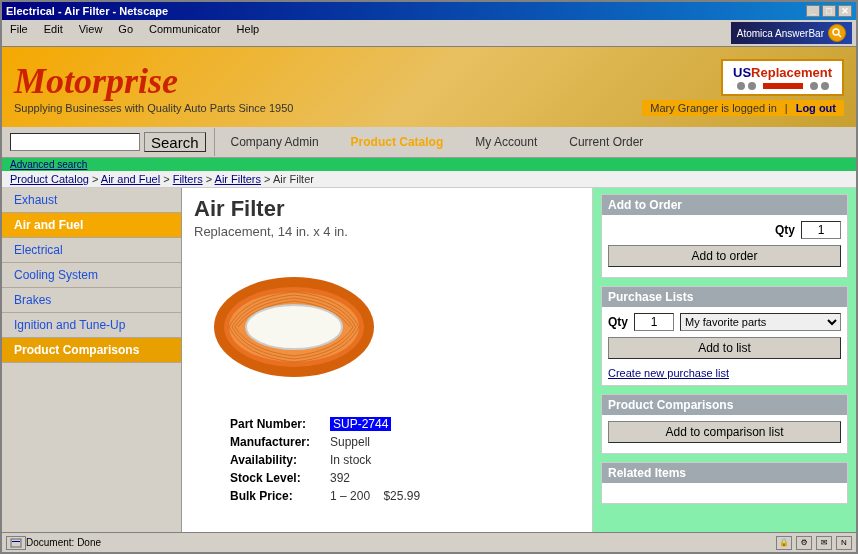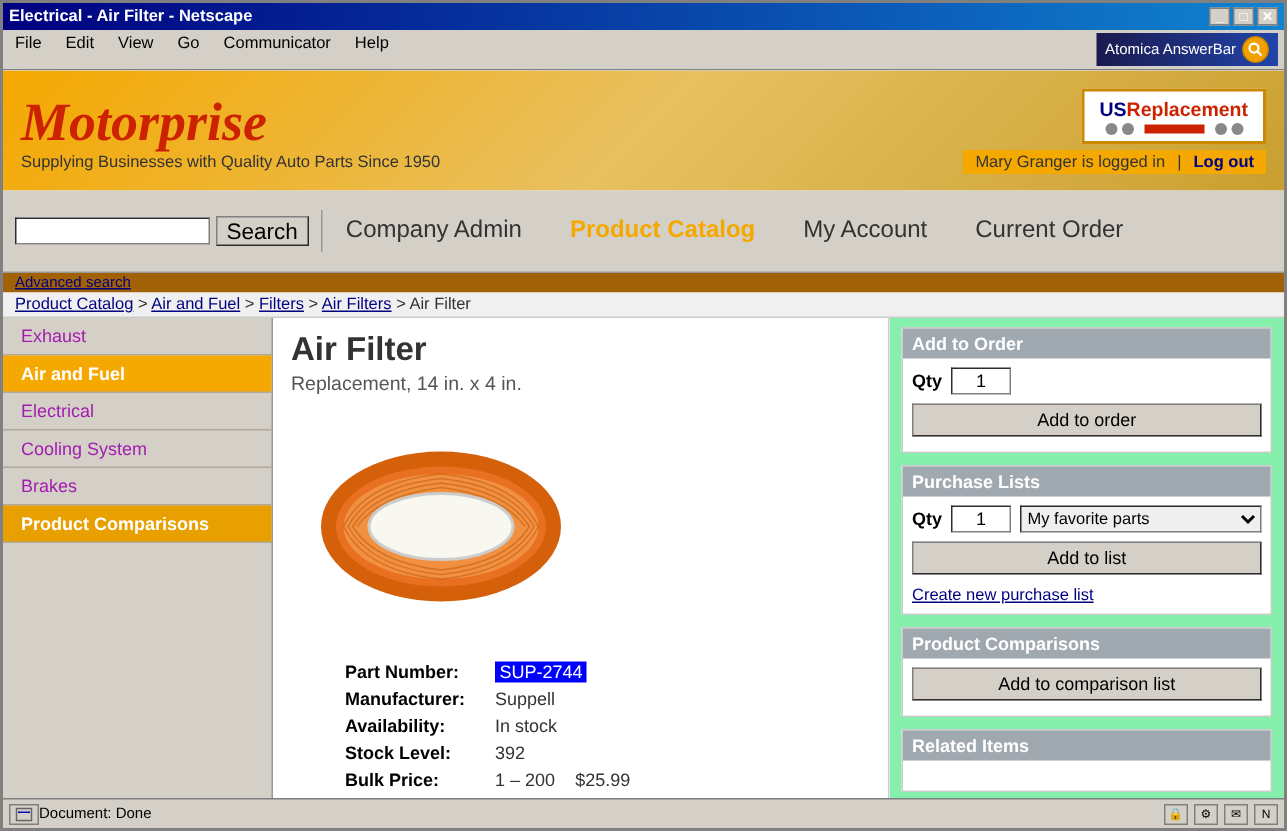--- a/index.html
+++ b/index.html
@@ -40,7 +40,7 @@
     .search-input { width: 130px; border: 1px inset #808080; height: 18px; font-size: 11px; padding: 0 2px; }
     .search-btn { background: #d4d0c8; border: 1px outset #808080; padding: 1px 6px; font-size: 15px; cursor: pointer; height: 20px; }
     .nav-links { display: flex; flex: 1; }
-    .nav-link { padding: 18px 16px; font-size: 16px; color: #333; cursor: pointer; text-decoration: none; }
+    .nav-link { padding: 8px 16px; font-size: 12px; color: #333; cursor: pointer; text-decoration: none; }
     .nav-link.active { color: #f5a800; font-weight: bold; }
     .adv-search { color: #000080; font-size: 10px; text-decoration: underline; cursor: pointer; }
 

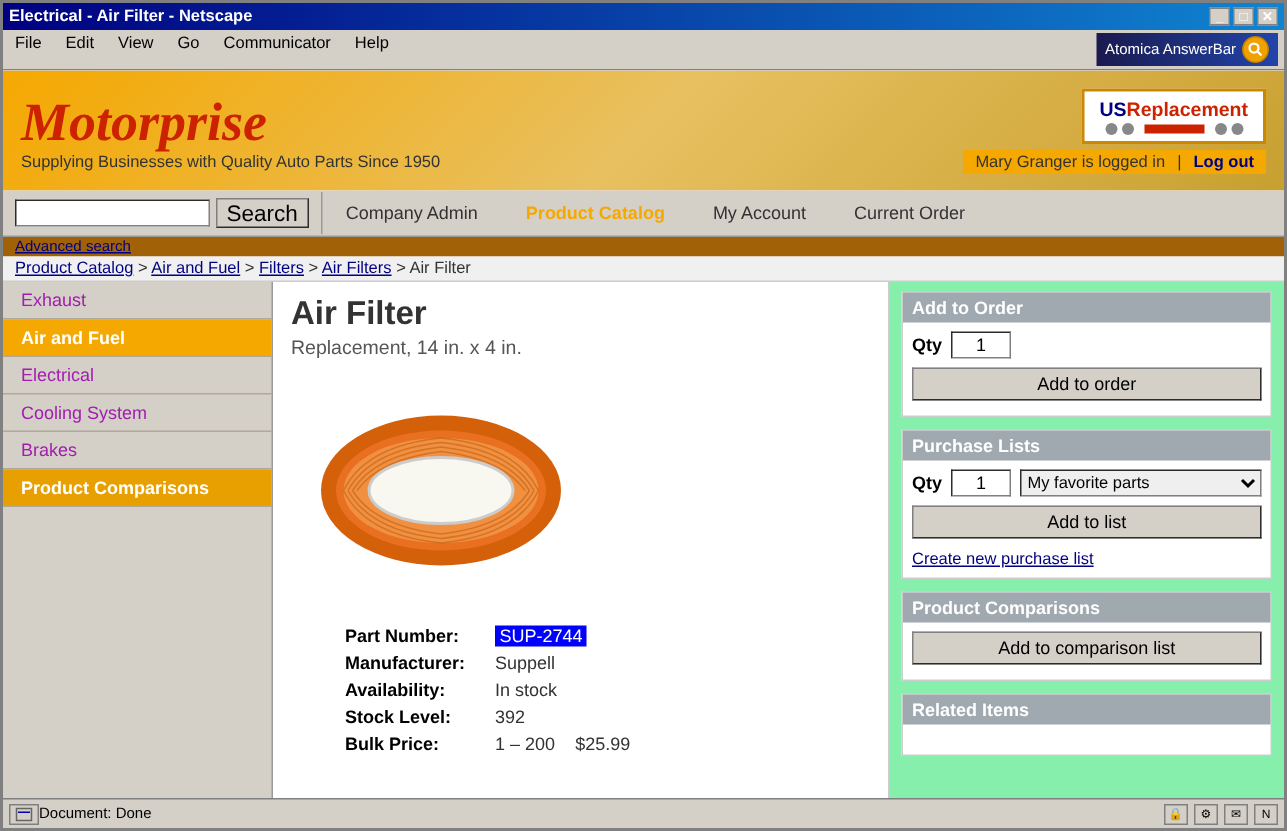--- a/index.html
+++ b/index.html
@@ -160,7 +160,7 @@
         <a class="nav-link">Current Order</a>
       </div>
     </div>
-    <div style="padding: 1px 8px; background: #a16207; font-size: 10px;">
+    <div style="padding: 1px 8px; background: #22c55e; font-size: 10px;">
       <span class="adv-search">Advanced search</span>
     </div>
 

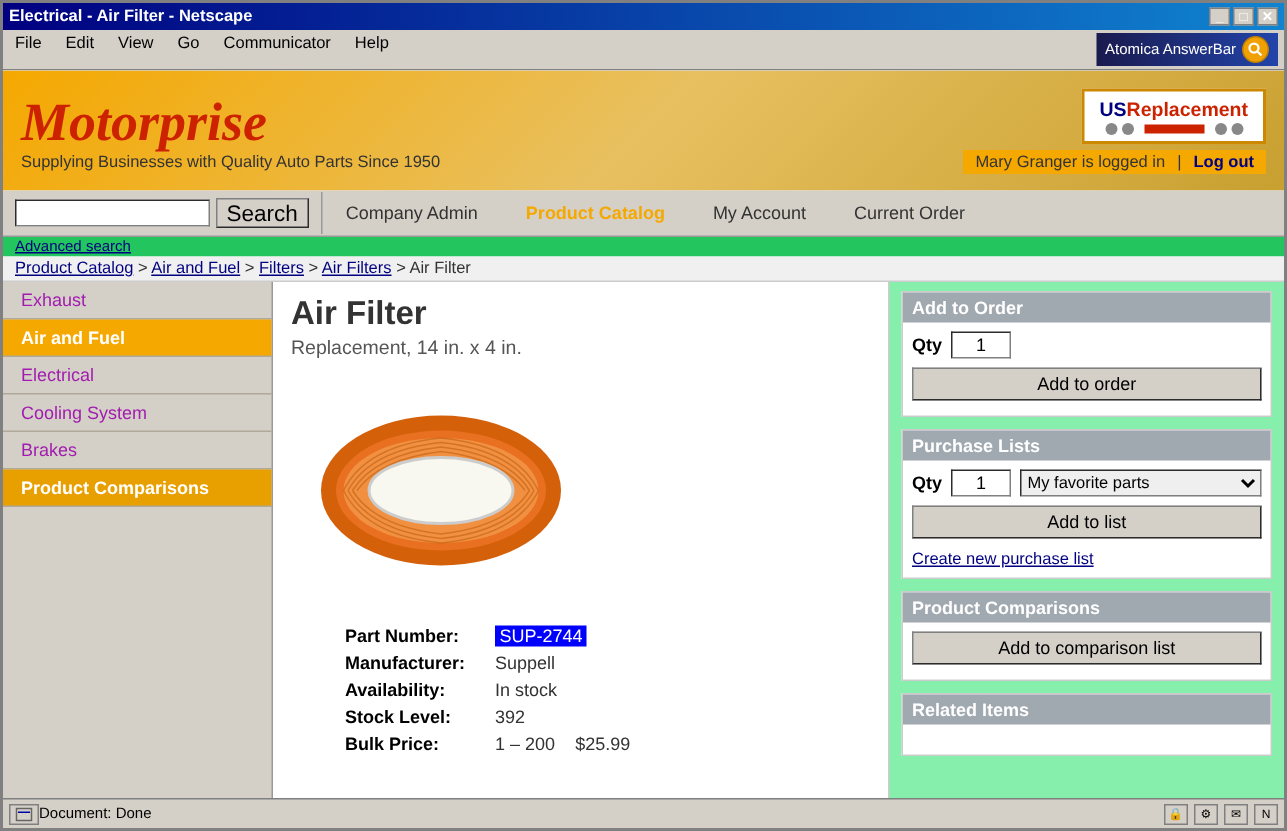--- a/index.html
+++ b/index.html
@@ -53,7 +53,7 @@
 
     
     .sidebar { width: 180px; background: #d4d0c8; border-right: 1px solid #999; flex-shrink: 0; }
-    .sidebar-item { padding: 5px 12px; border-bottom: 1px solid #b0a898; cursor: pointer; font-size: 12px; color: #a21caf; }
+    .sidebar-item { padding: 5px 12px; border-bottom: 1px solid #b0a898; cursor: pointer; font-size: 12px; color: #1d4ed8; }
     .sidebar-item.active { background: #f5a800; color: #fff; font-weight: bold; }
     .sidebar-item.highlight { background: #e8a000; color: #fff; font-weight: bold; }
 

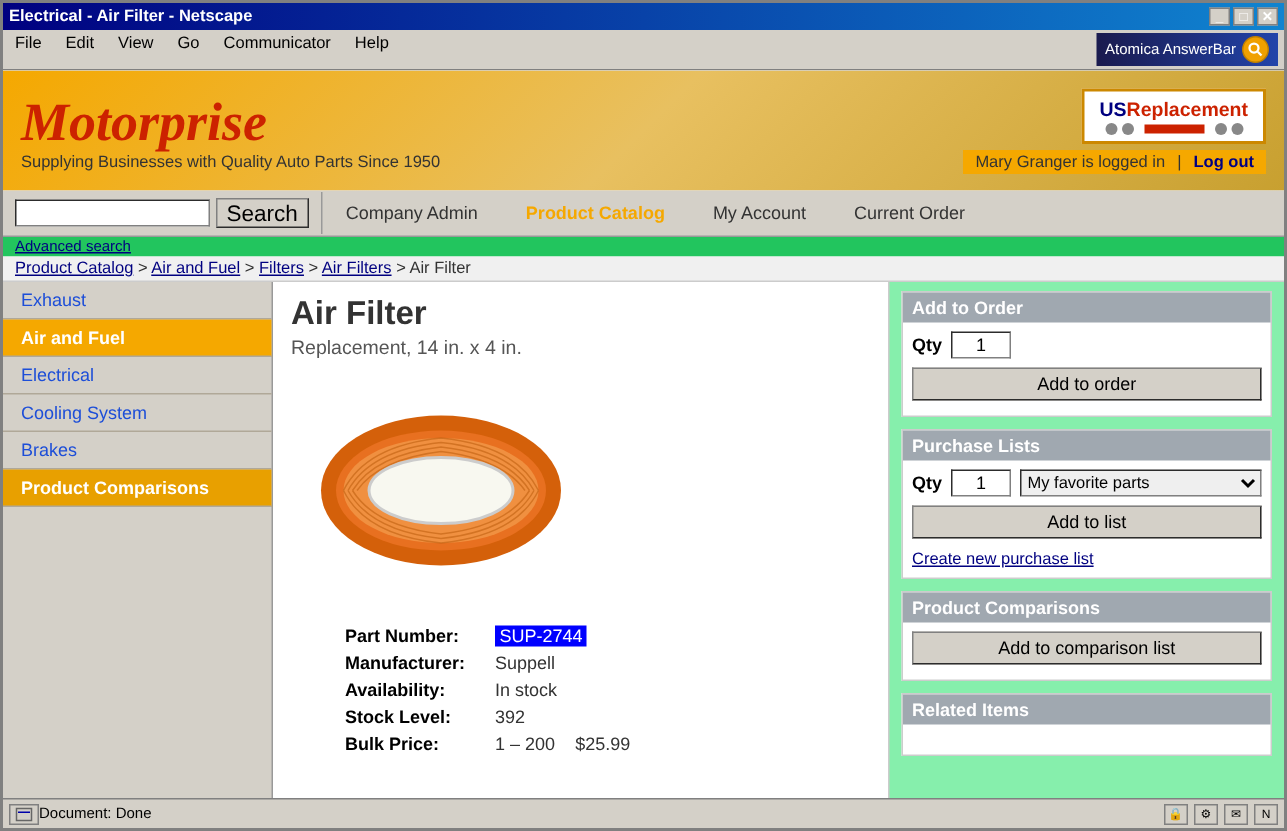--- a/index.html
+++ b/index.html
@@ -73,7 +73,7 @@
     .panel-section { background: #fff; border: 1px solid #ccc; margin-bottom: 8px; }
     .panel-header { background: #a0a8b0; color: #fff; padding: 3px 6px; font-size: 12px; font-weight: bold; }
     .panel-body { padding: 6px; }
-    .qty-row { display: flex; align-items: center; gap: 6px; margin-bottom: 6px; }
+    .qty-row { display: flex; align-items: center; gap: 6px; margin-bottom: 6px; justify-content: flex-end; }
     .qty-label { font-size: 12px; font-weight: bold; }
     .qty-input { width: 40px; border: 1px inset #808080; height: 18px; font-size: 12px; padding: 0 2px; text-align: center; }
     .action-btn { background: #d4d0c8; border: 1px outset #808080; padding: 3px 10px; font-size: 12px; cursor: pointer; width: 100%; margin-bottom: 4px; }

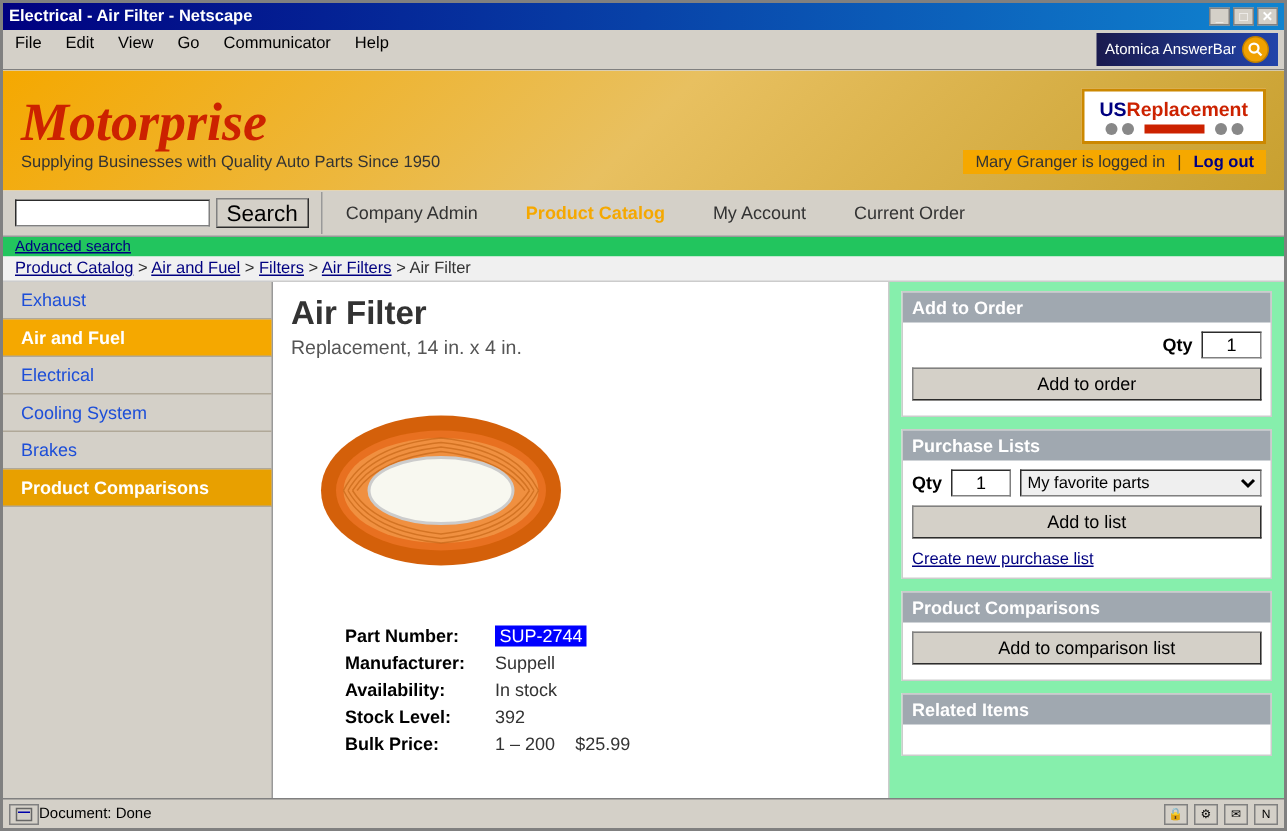--- a/index.html
+++ b/index.html
@@ -184,6 +184,7 @@
         <div class="sidebar-item">Electrical</div>
         <div class="sidebar-item">Cooling System</div>
         <div class="sidebar-item">Brakes</div>
+        <div class="sidebar-item">Ignition and Tune-Up</div>
         <div class="sidebar-item highlight">Product Comparisons</div>
       </div>
 

